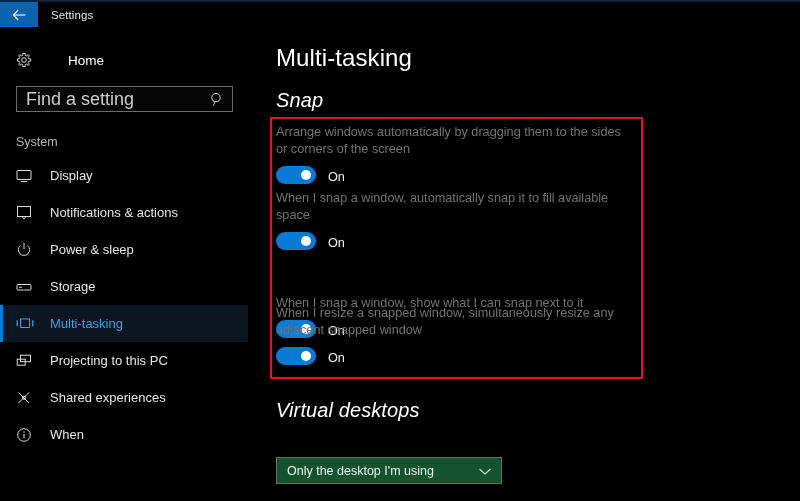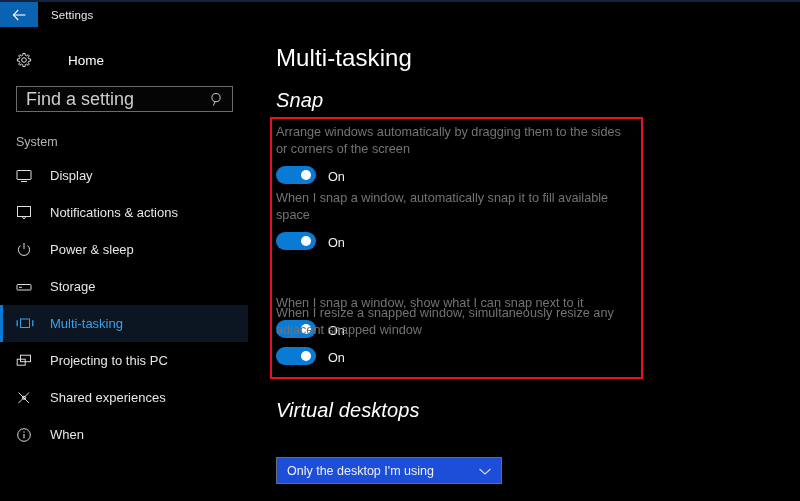--- a/index.html
+++ b/index.html
@@ -254,7 +254,7 @@
     left: 28px; top: 430px;
     width: 226px;
     height: 27px;
-    background: #1d4ed8;
+    background: #14532d;
     border: 1px solid #6b6b6b;
     box-sizing: border-box;
     display: flex;

